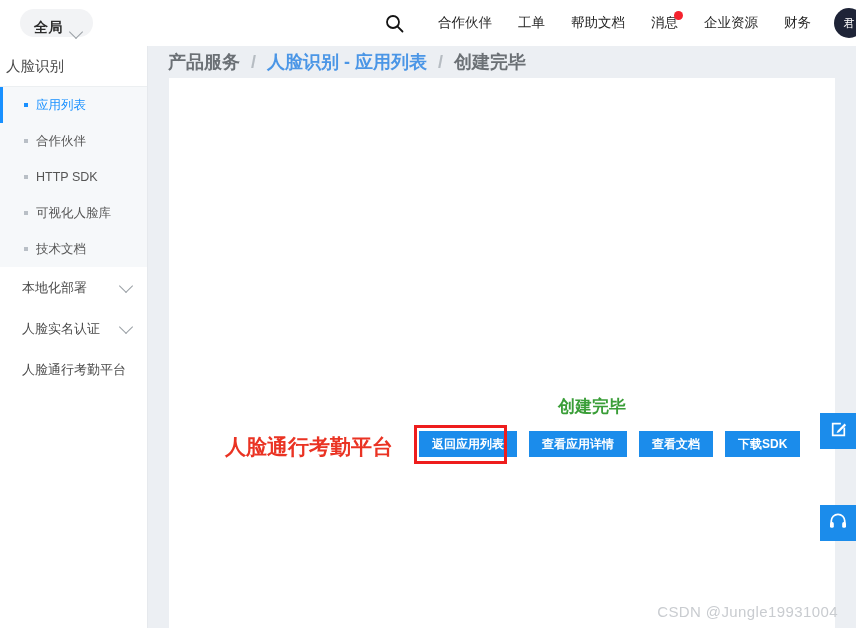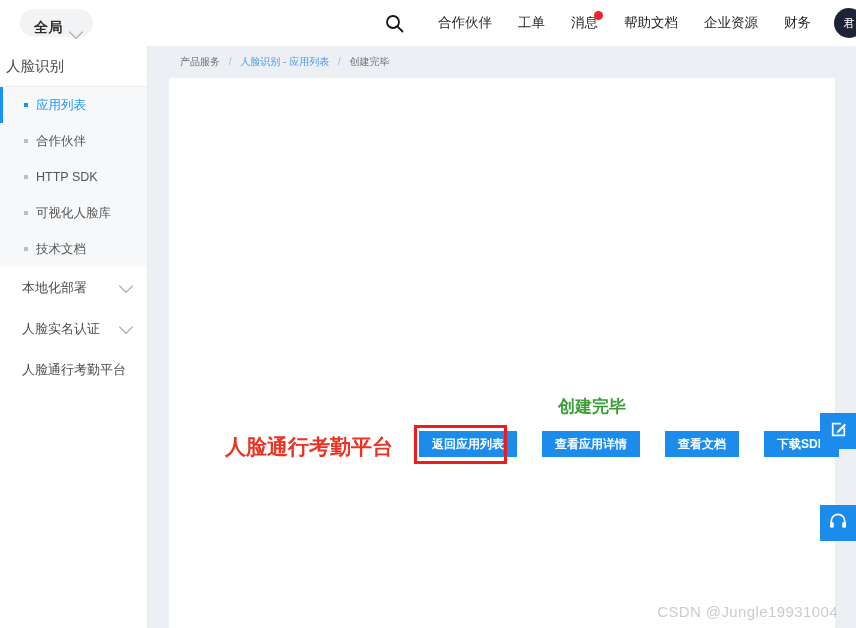--- a/index.html
+++ b/index.html
@@ -346,11 +346,11 @@
         <span>工单</span>
       </div>
       <div class="nav-item">
+        <span>帮助文档</span>
+      </div>
+      <div class="nav-item">
         <span>消息</span>
         <span class="badge-dot"></span>
-      </div>
-      <div class="nav-item">
-        <span>帮助文档</span>
       </div>
       <div class="nav-item">
         <span>企业资源</span>

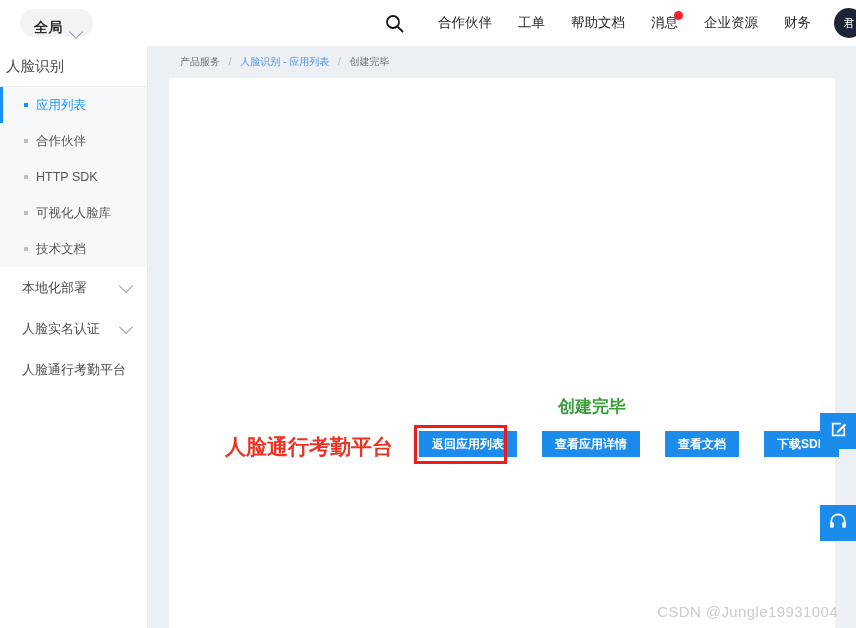--- a/index.html
+++ b/index.html
@@ -204,9 +204,10 @@
   .breadcrumb {
     height: 32px;
     line-height: 32px;
-    padding-left: 32px;
-    font-size: 10px;
+    padding-left: 20px;
+    font-size: 18px;
     color: #6b7075;
+    font-weight: bold;
   }
   .breadcrumb .crumb {
     color: #6b7075;

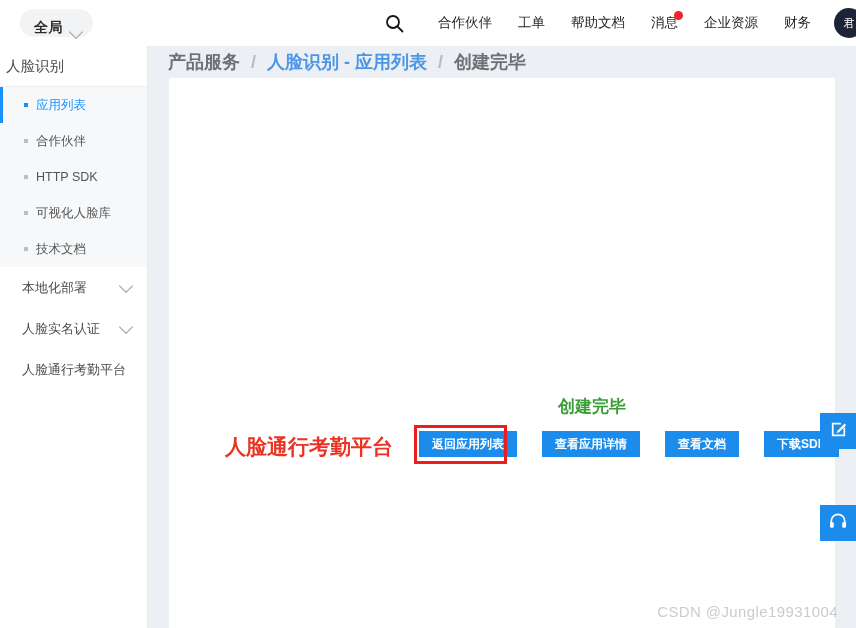--- a/index.html
+++ b/index.html
@@ -266,7 +266,7 @@
     top: 353px;
     display: flex;
     align-items: center;
-    gap: 25px;
+    gap: 12px;
   }
   .btn {
     height: 26px;

